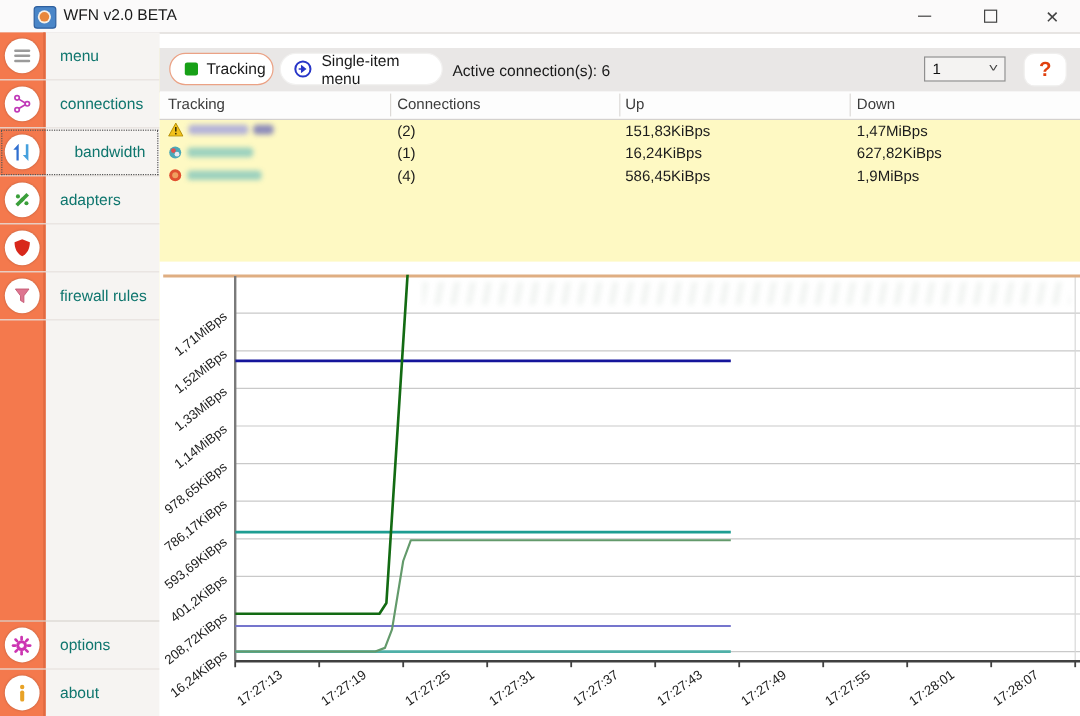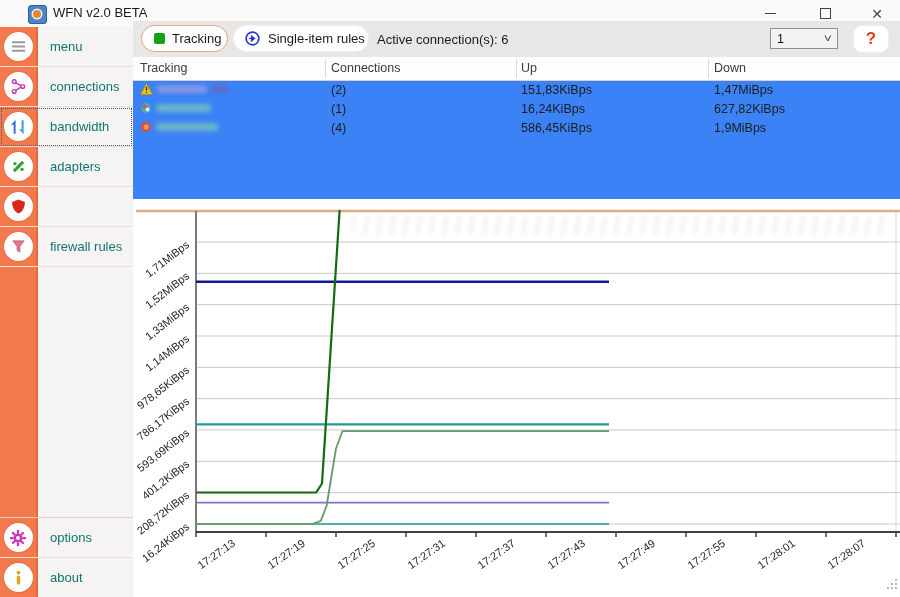--- a/index.html
+++ b/index.html
@@ -30,7 +30,7 @@
   .nav-footer{border-top:1px solid #d8d4d0;}
 
   
-  .main{position:absolute;left:133px;top:21px;width:767px;height:410px;background:#3b82f6;}
+  .main{position:absolute;left:133px;top:40px;width:767px;height:410px;background:#fef9c3;}
   .toolbar{position:absolute;left:0;top:0;width:767px;height:36px;background:#e9e7e6;border-bottom:1px solid #d6d3d0;}
   .pill{position:absolute;top:4px;height:27px;background:#fff;border-radius:14px;display:flex;align-items:center;font-size:13px;color:#1a1a1a;box-sizing:border-box;}
   .btn-tracking{left:8px;width:87px;border:1px solid #eba285;padding-left:12px;gap:7px;}

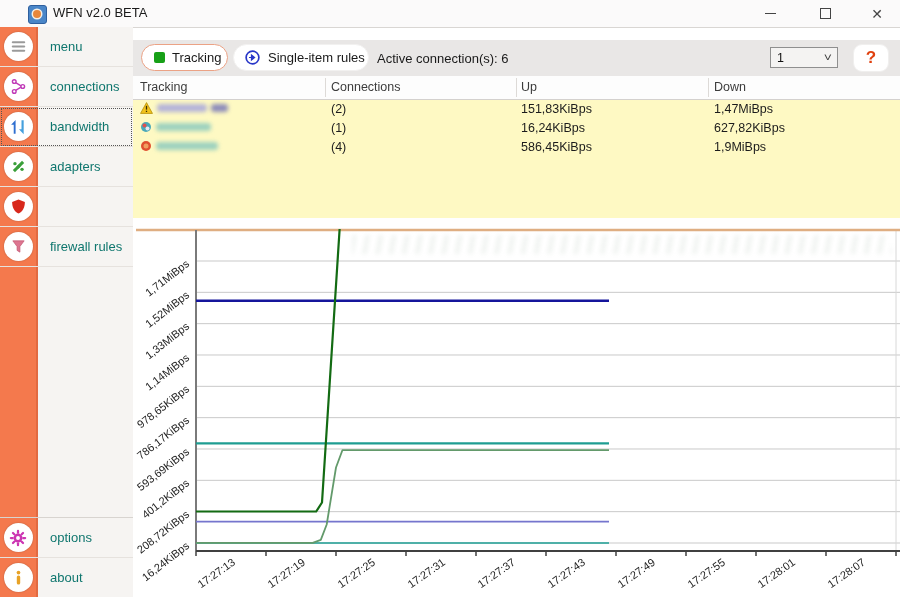--- a/index.html
+++ b/index.html
@@ -223,7 +223,7 @@
             <circle cx="12" cy="12" r="9" fill="none" stroke="#2836c8" stroke-width="2.4"></circle>
             <path d="M7 12 H13 M10.5 8.5 L15 12 L10.5 15.5 Z" fill="#2836c8" stroke="#2836c8" stroke-width="1.6"></path>
           </svg>
-        <span>Single-item rules</span>
+        <span>Single-item menu</span>
       </div>
       <span class="active-conn">Active connection(s): 6</span>
       <div class="select-box">

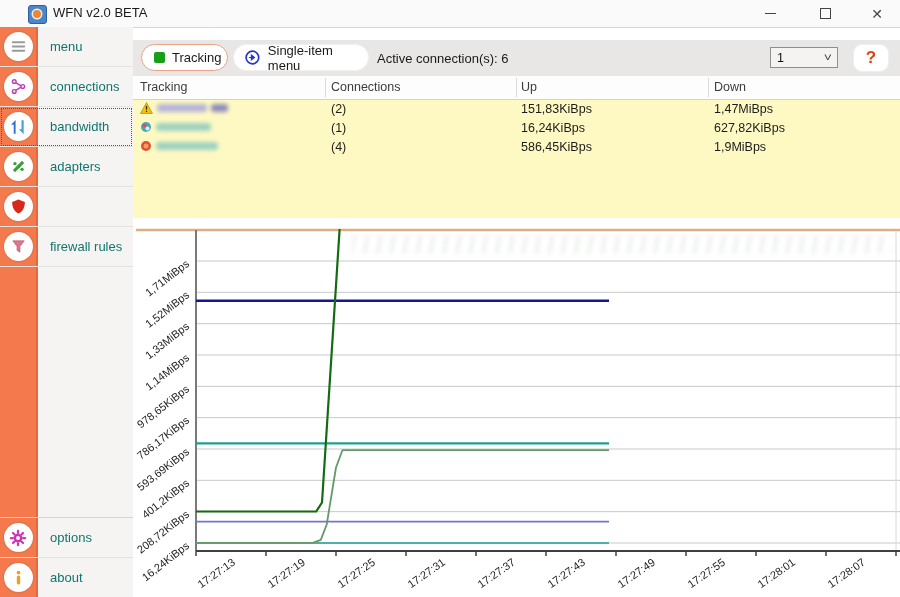--- a/index.html
+++ b/index.html
@@ -25,7 +25,7 @@
   .nav-item .circle{width:29px;height:29px;border-radius:50%;background:#fff;display:flex;align-items:center;justify-content:center;box-shadow:0 0 2px rgba(0,0,0,.25);}
   .nav-item .label{margin-left:14px;font-size:13px;color:#0f766e;z-index:1;}
   .nav-item.sep{border-bottom:1px solid #e6e2de;}
-  .nav-item.selected{outline:1px dotted #555;outline-offset:-2px;}
+  .nav-item.selected{outline:1px dotted #555;outline-offset:-2px;gap:12px;}
   .nav-spacer{flex:1;}
   .nav-footer{border-top:1px solid #d8d4d0;}
 

